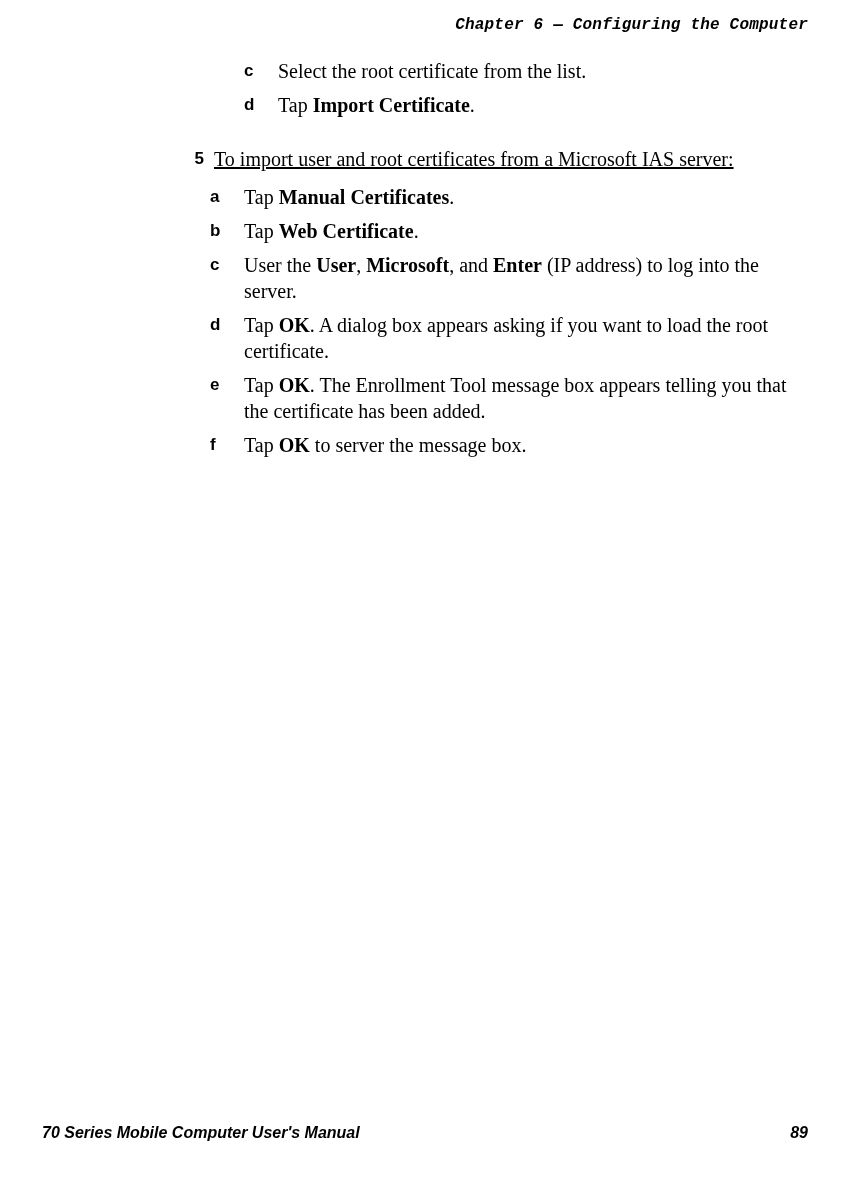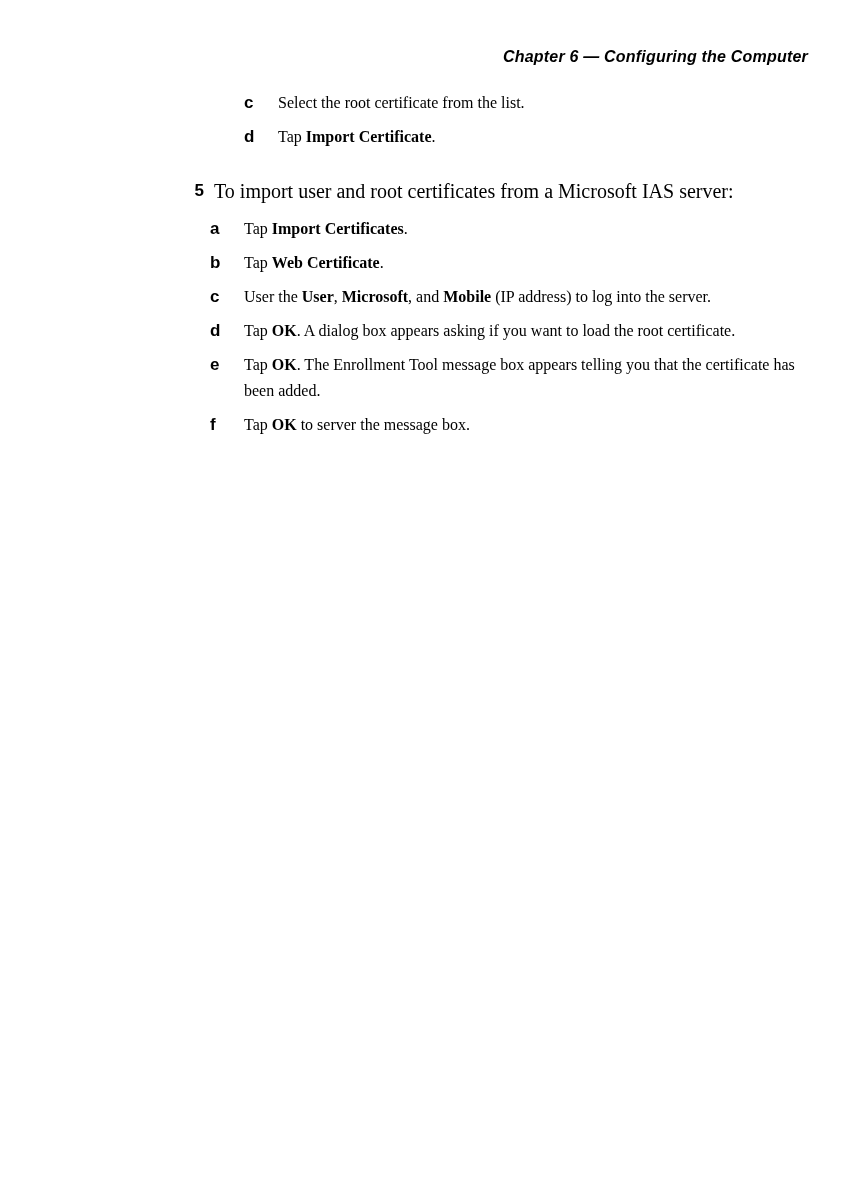--- a/index.html
+++ b/index.html
@@ -21,13 +21,12 @@
     }
     .chapter-header {
       text-align: right;
-      font-family: Liberation Sans, sans-serif;
+      font-family: Liberation Mono, monospace;
       font-weight: 900;
       font-style: italic;
       font-size: 16px;
       letter-spacing: 0.2px;
       margin-bottom: 24px;
-      margin-top: 32px;
     }
     .content {
       margin-left: 168px;

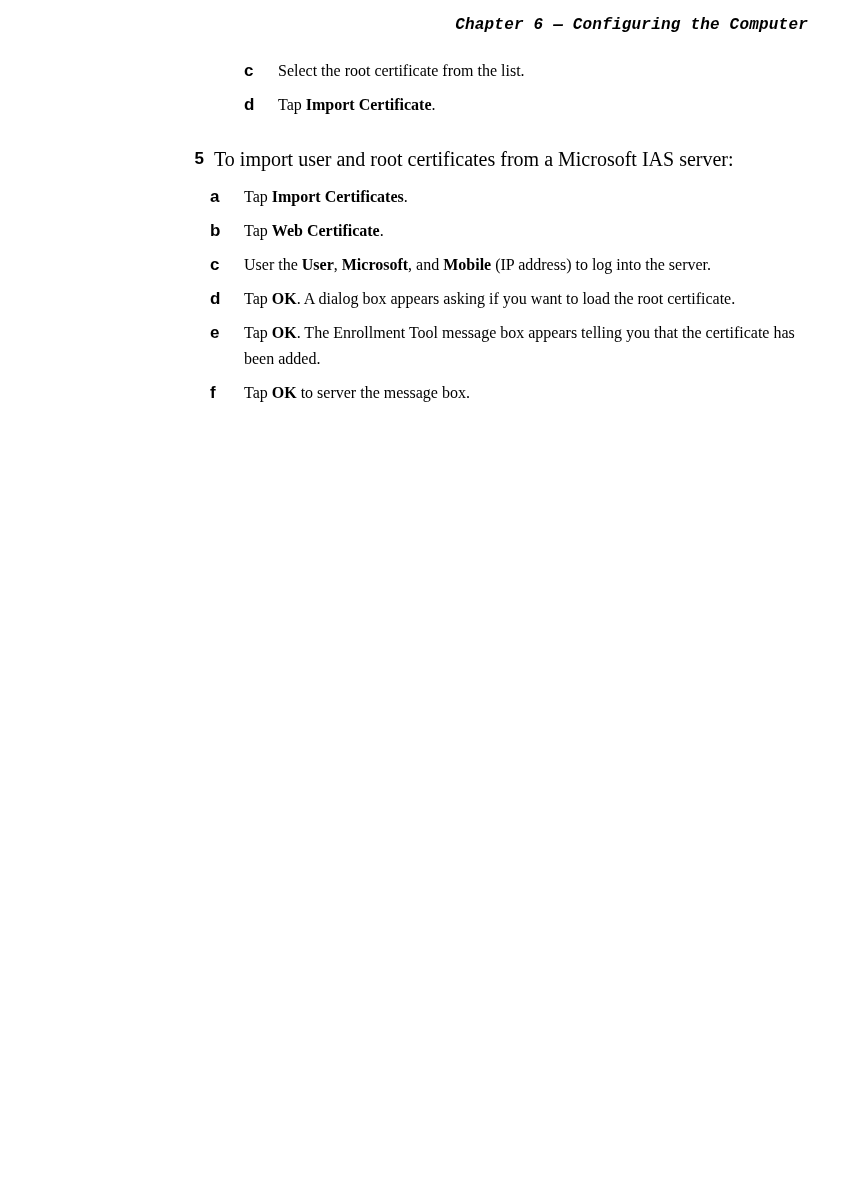--- a/index.html
+++ b/index.html
@@ -52,7 +52,7 @@
     }
     .body-text {
       flex: 1;
-      font-size: 16px;
+      font-size: 20px;
       line-height: 26px;
     }
     .sublist {

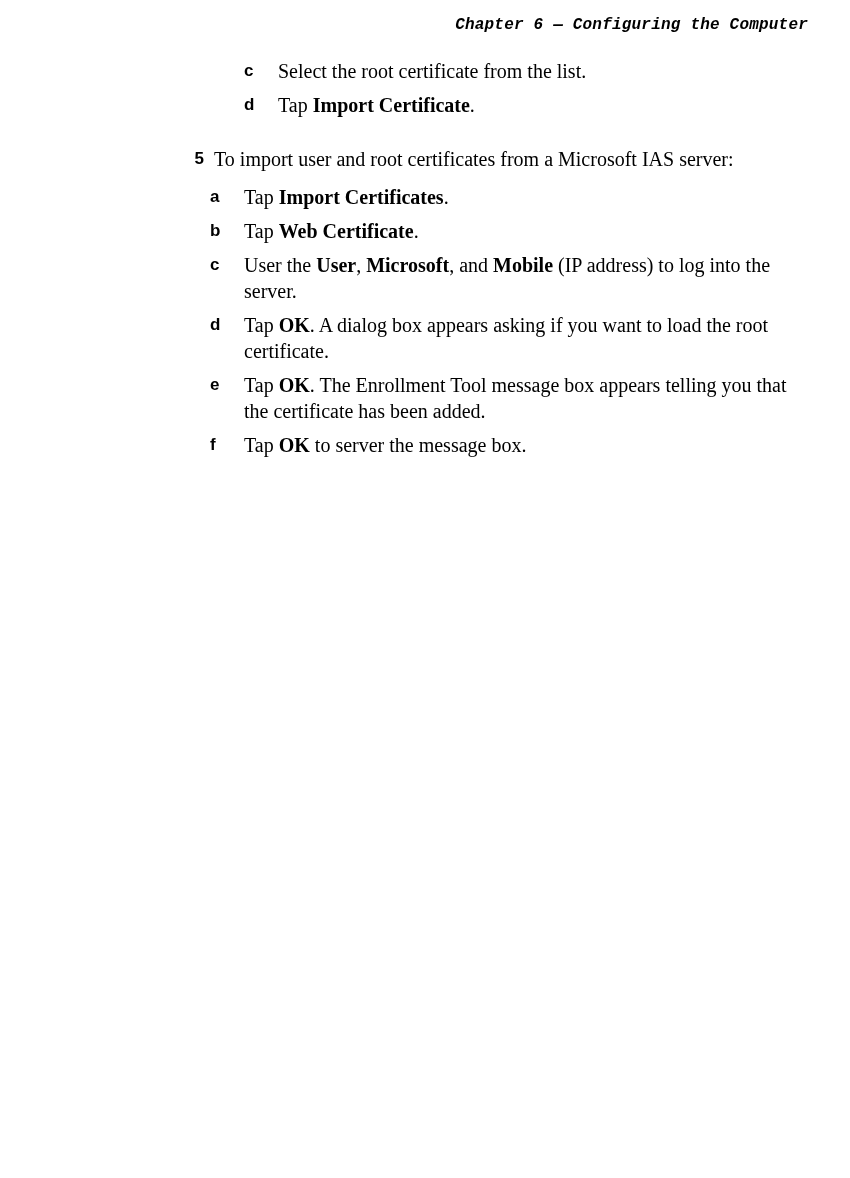--- a/index.html
+++ b/index.html
@@ -70,6 +70,7 @@
     .step5-row .body-text {
       font-size: 20px;
       line-height: 26px;
+      text-decoration: underline;
     }
     .step5-sub {
       margin-left: 34px;

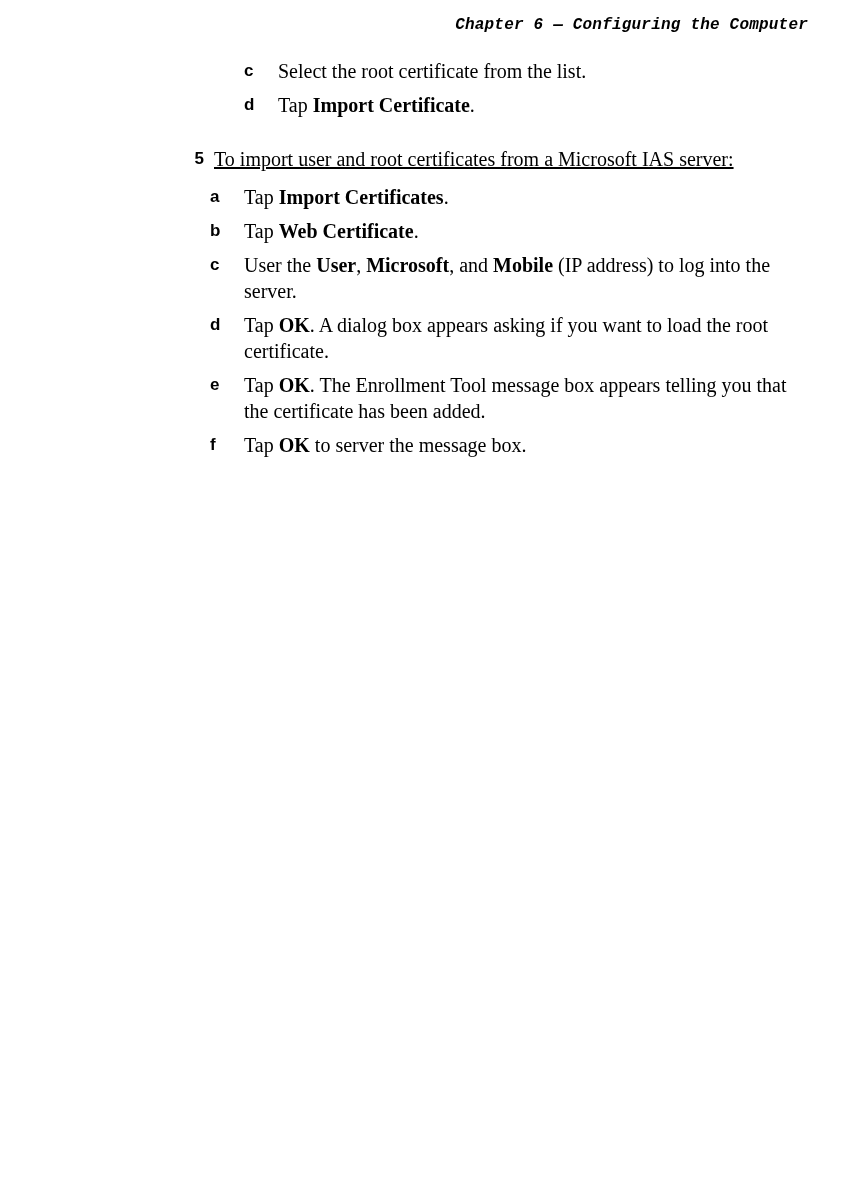--- a/index.html
+++ b/index.html
@@ -122,7 +122,7 @@
         <div class="row">
           <div class="marker">a</div>
           <div class="body-text">
-            <span>Tap </span><b>Import Certificates</b><span>.</span>
+            <span>Tap </span><b>Manual Certificates</b><span>.</span>
           </div>
         </div>
         <div class="row">

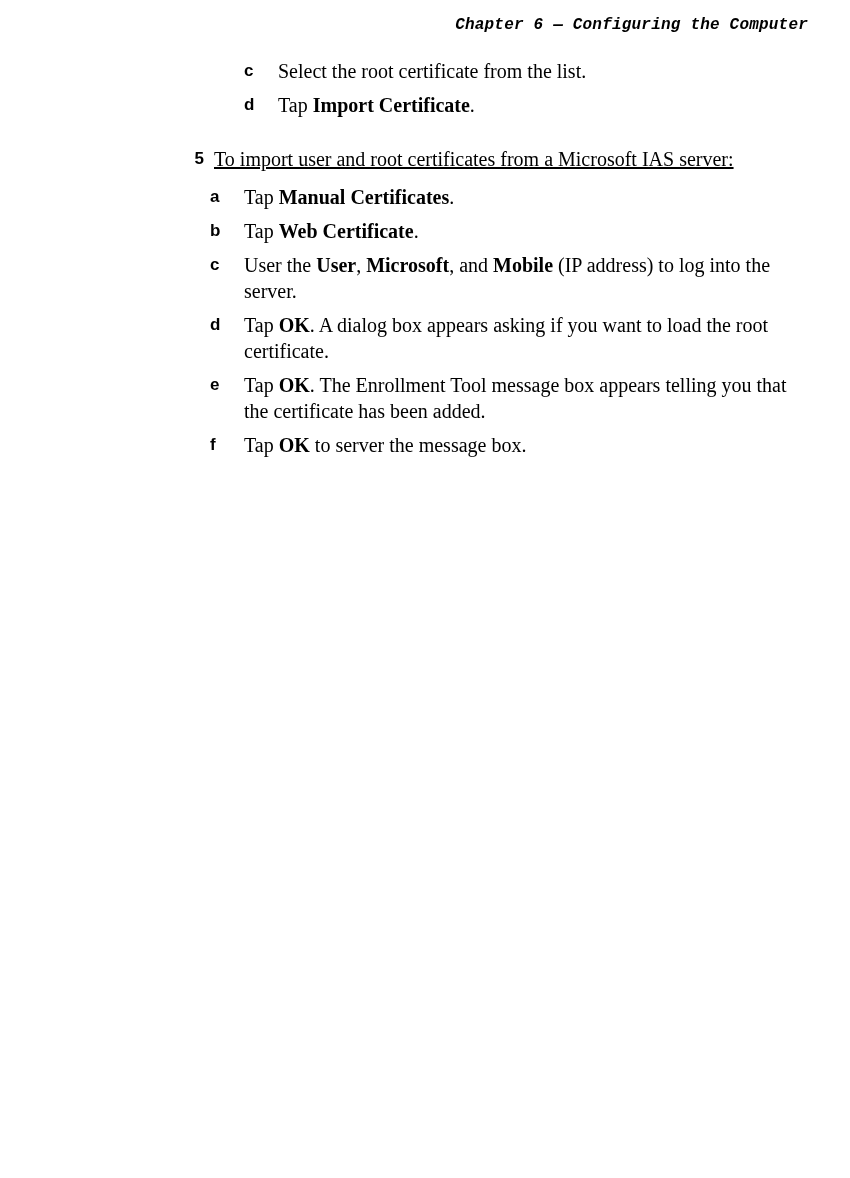--- a/index.html
+++ b/index.html
@@ -134,7 +134,7 @@
         <div class="row">
           <div class="marker">c</div>
           <div class="body-text">
-            <span>User the </span><b>User</b><span>, </span><b>Microsoft</b><span>, and </span><b>Mobile</b><span> (IP address) to log into the server.</span>
+            <span>User the </span><b>User</b><span>, </span><b>Microsoft</b><span>, and </span><b>Enter</b><span> (IP address) to log into the server.</span>
           </div>
         </div>
         <div class="row">

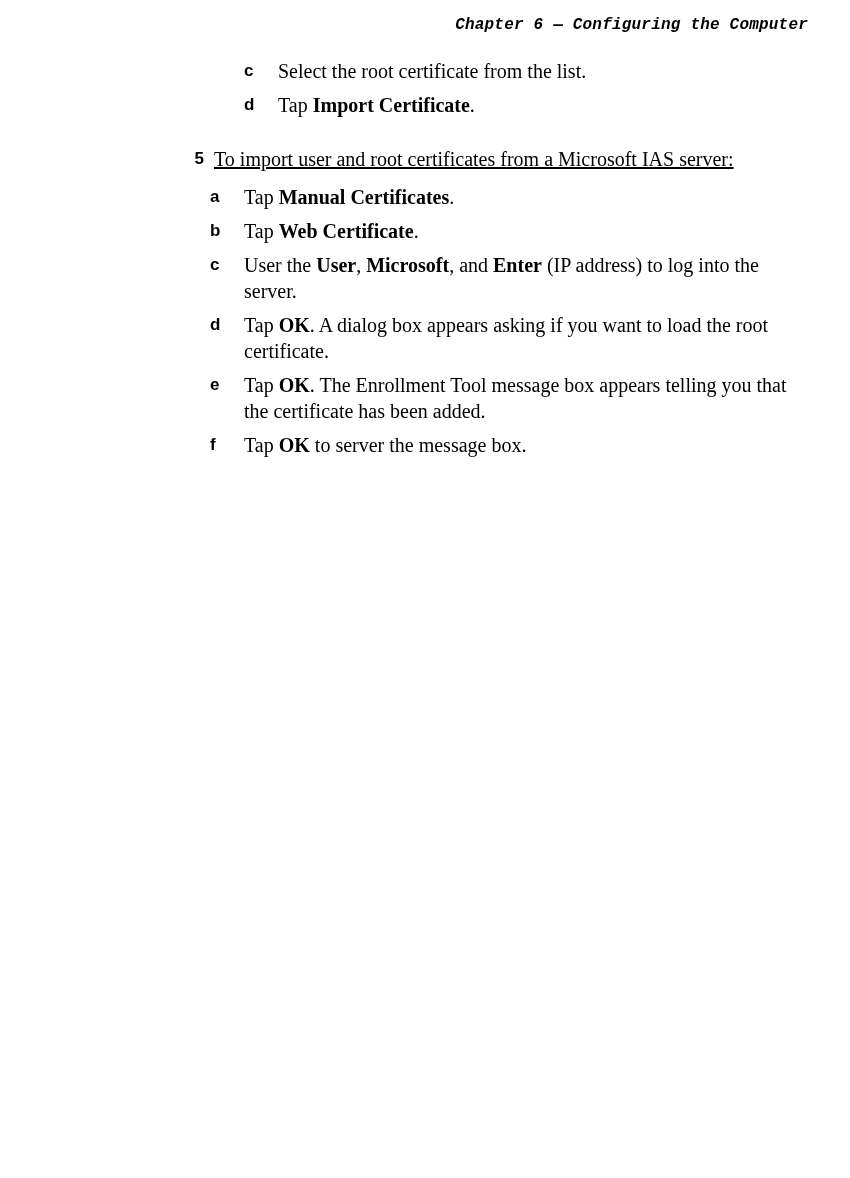--- a/index.html
+++ b/index.html
@@ -160,6 +160,10 @@
 
   </div>
 
+  <div class="footer">
+    <div>70 Series Mobile Computer User's Manual</div>
+    <div>89</div>
+  </div>
 
 </div>
 

